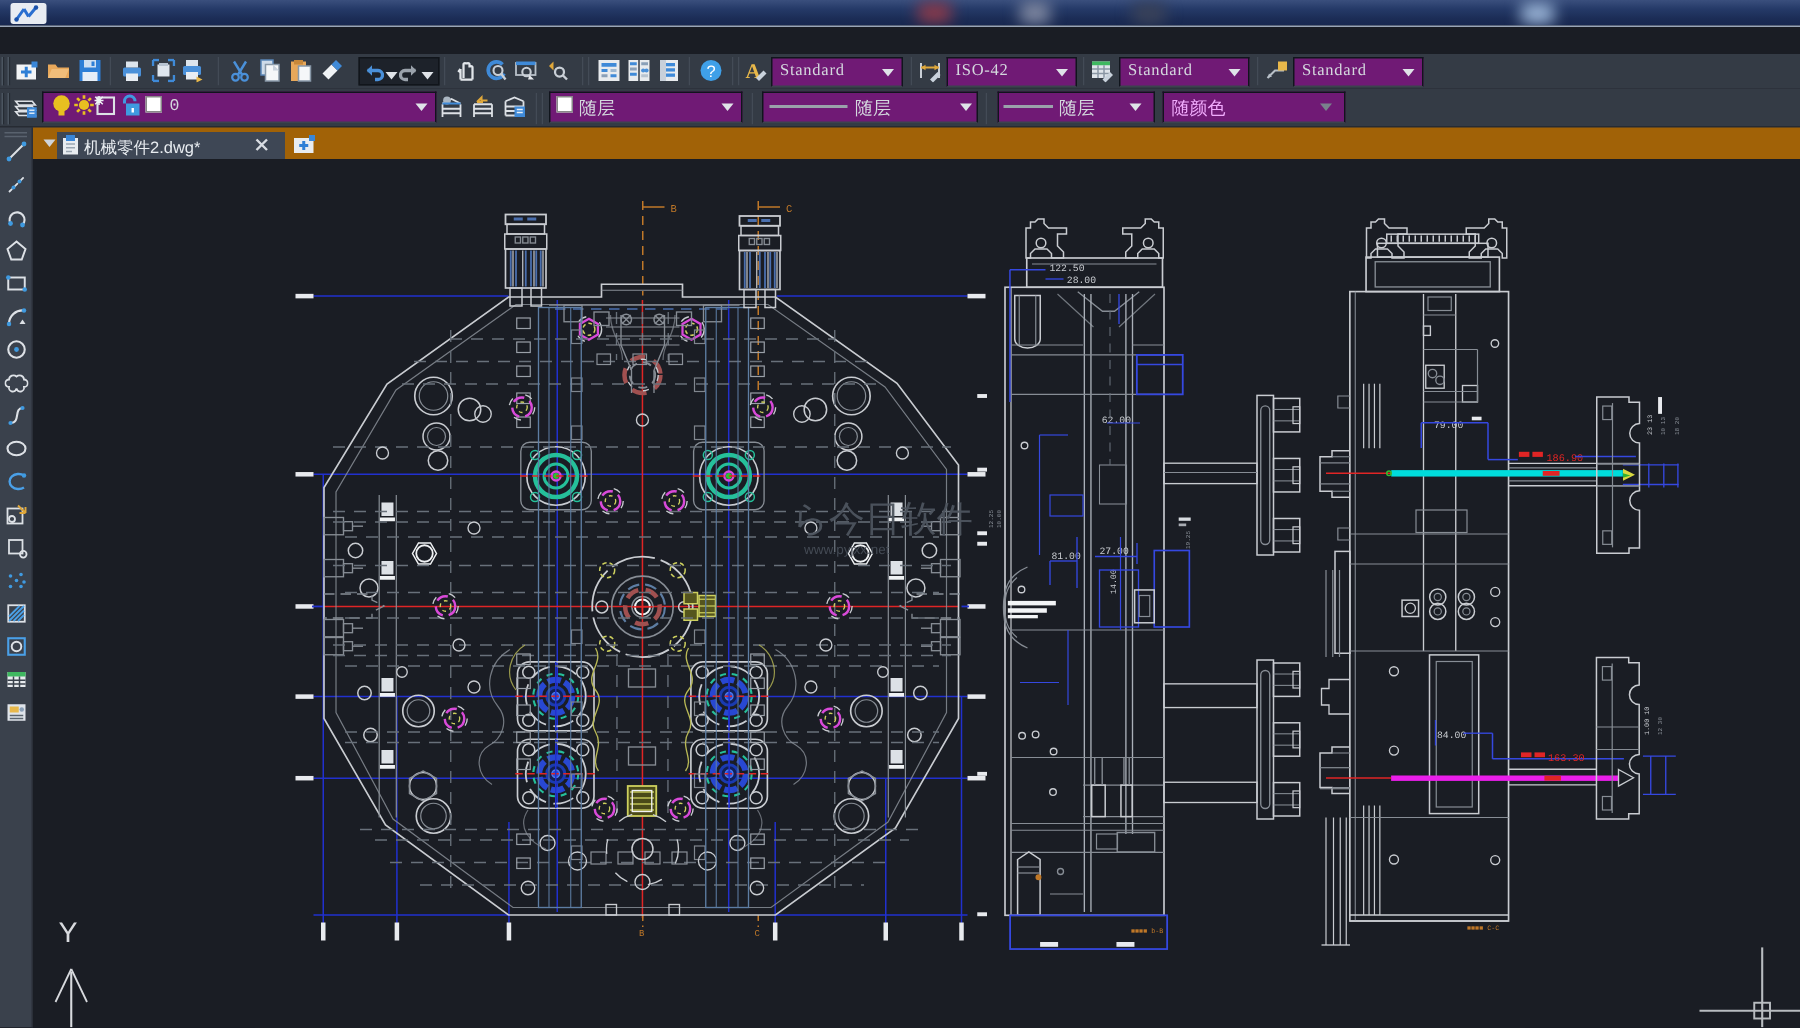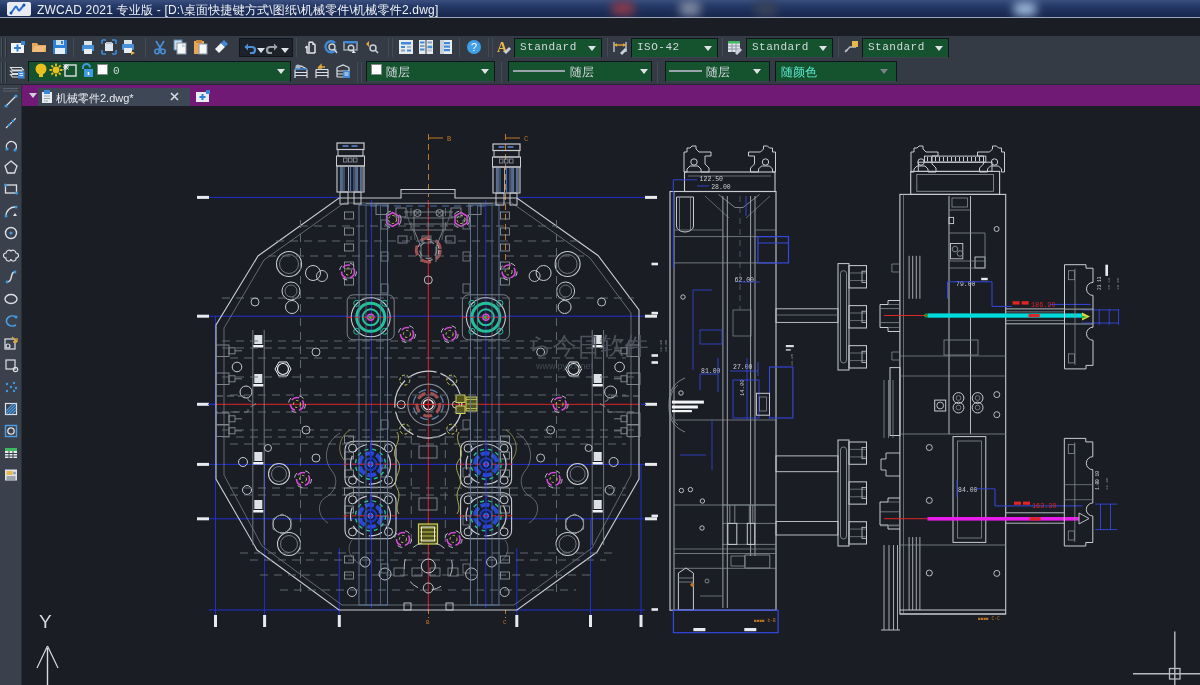--- a/index.html
+++ b/index.html
@@ -34,7 +34,6 @@
         <circle cx="2" cy="10" r="1.5" fill="#1a50a8"></circle>
         <circle cx="15" cy="2" r="1.5" fill="#1a50a8"></circle>
       </svg>
-<div id="titletext">ZWCAD 2021 专业版 - [D:\桌面快捷键方式\图纸\机械零件\机械零件2.dwg]</div>
 <div class="blob" style="left:612px;top:2px;width:22px;height:13px;background:#8c3a4a"></div>
 <div class="blob" style="left:680px;top:1px;width:20px;height:15px;background:#7e87a0"></div>
 <div class="blob" style="left:755px;top:2px;width:22px;height:14px;background:#3a4258"></div>

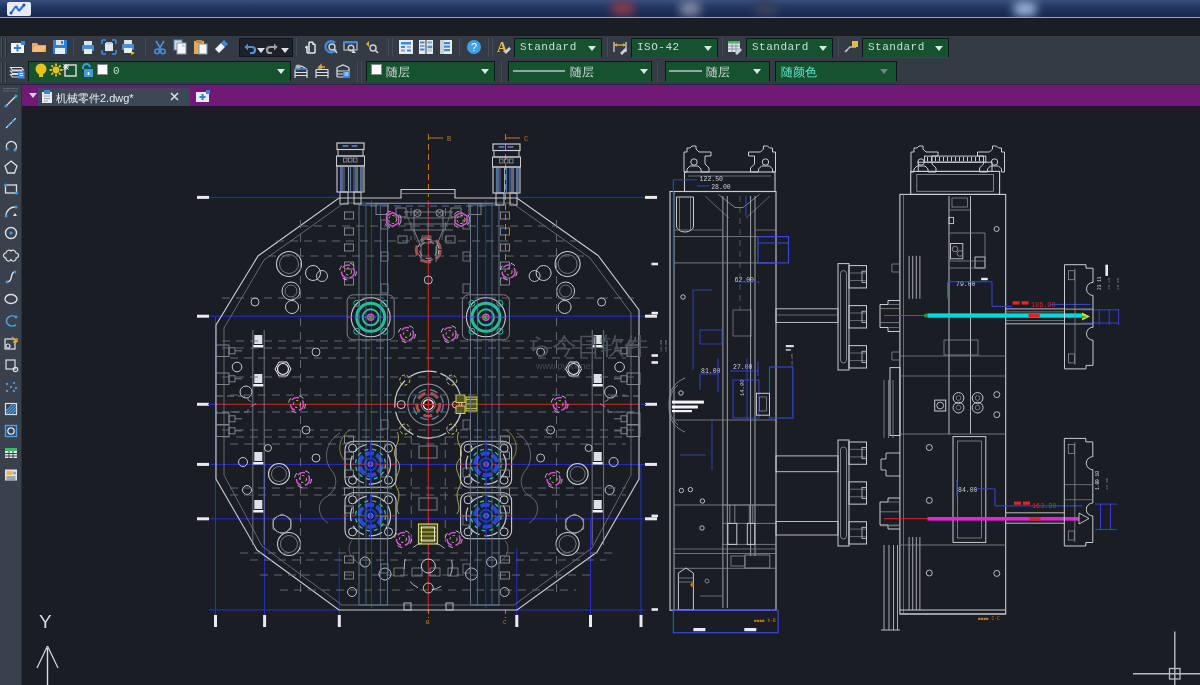--- a/index.html
+++ b/index.html
@@ -14,7 +14,7 @@
 .grip{position:absolute;width:2px;background:#4b5560;border-right:1px solid #252b33}
 .sep{position:absolute;width:1px;background:#272d36;border-right:1px solid #434b56}
 .ticon{position:absolute}
-.combo{position:absolute;background:#14532d;border:1px solid #10151c;border-bottom-color:#3c434e;color:#d4d8de;font-family:Liberation Mono, monospace;font-size:11px}
+.combo{position:absolute;background:#701a75;border:1px solid #10151c;border-bottom-color:#3c434e;color:#d4d8de;font-family:Liberation Serif, serif;font-size:11px}
 .combo .ct{position:absolute;left:5px;top:2px;letter-spacing:0.5px;white-space:nowrap}
 .darr{position:absolute;width:0;height:0;border-left:4.5px solid transparent;border-right:4.5px solid transparent;border-top:5.5px solid #dfe3e8}
 #palette{position:absolute;left:0;top:85px;width:22px;height:600px;background:#3a414c;border-right:1px solid #2a2f38}

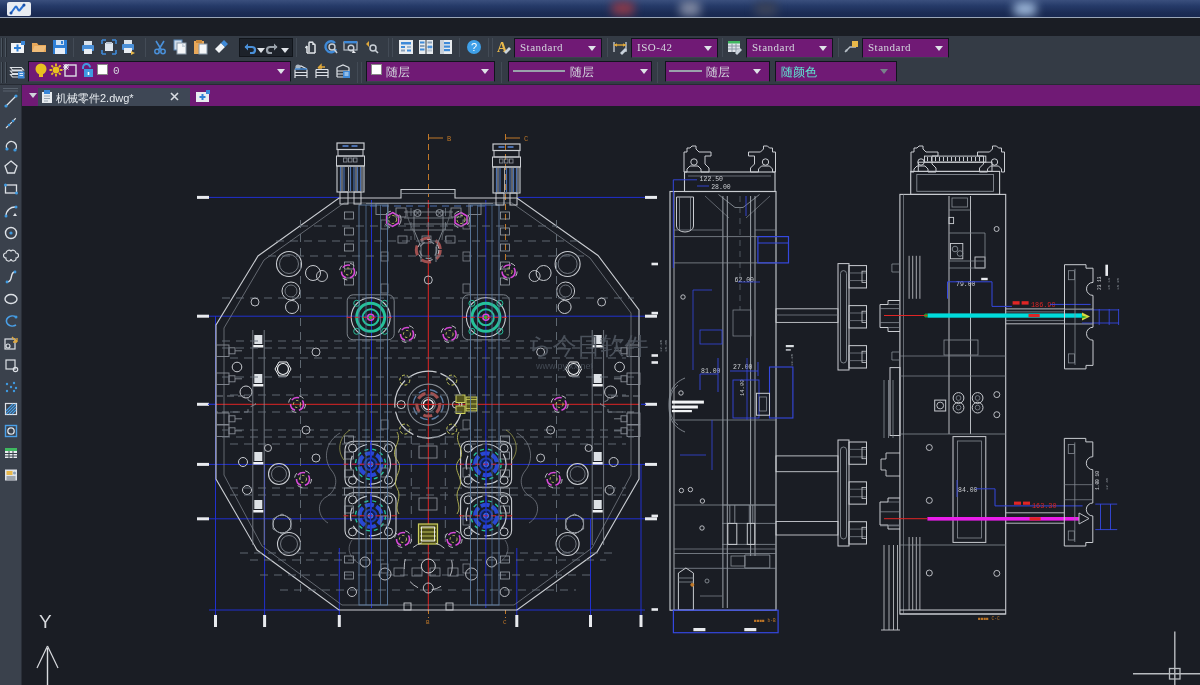--- a/index.html
+++ b/index.html
@@ -265,7 +265,7 @@
 <div class="t" style="left:706px;top:5px;font-size:12px;color:#d4d8de">随层</div>
 <div class="darr" style="left:753px;top:10px"></div>
 <div class="combo" style="left:775px;top:2px;width:122px;height:21px"></div>
-<div class="t" style="left:781px;top:5px;font-size:12px;color:#5eead4">随颜色</div>
+<div class="t" style="left:781px;top:5px;font-size:12px;color:#f0abfc">随颜色</div>
 <div class="darr" style="left:880px;top:10px;border-top-color:#79818c"></div>
 </div>
 <div id="palette">

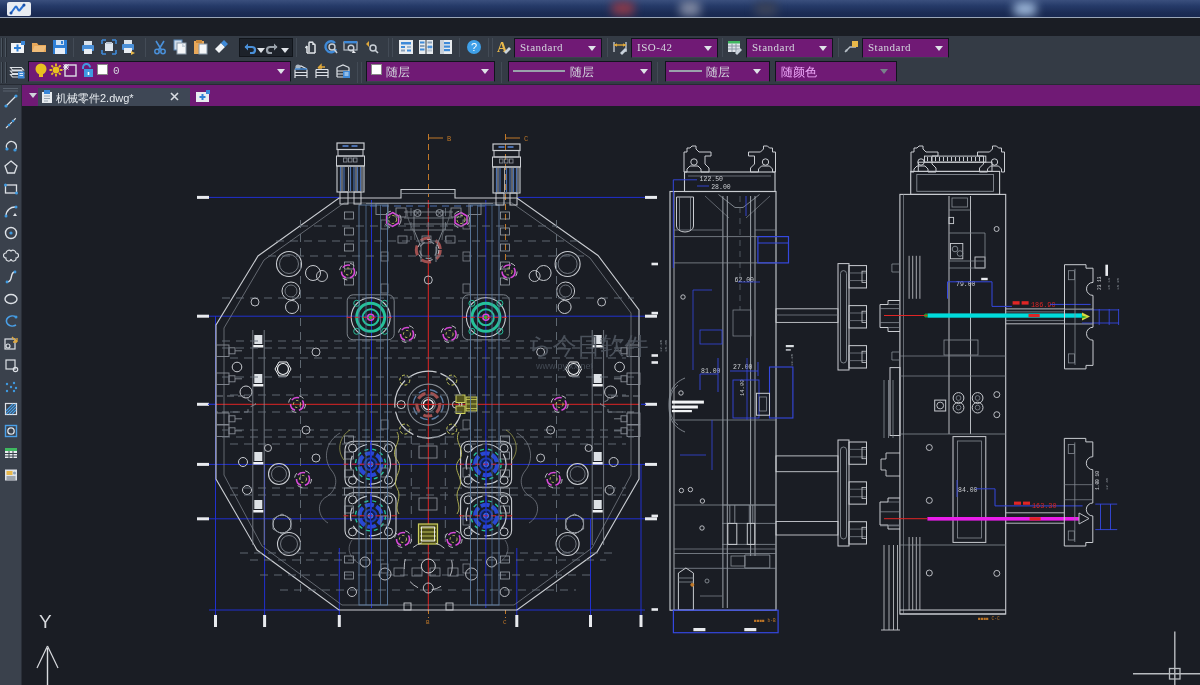--- a/index.html
+++ b/index.html
@@ -20,7 +20,7 @@
 #palette{position:absolute;left:0;top:85px;width:22px;height:600px;background:#3a414c;border-right:1px solid #2a2f38}
 #palette .pgrip{position:absolute;left:3px;top:3px;width:15px;height:1px;background:#59626e;box-shadow:0 2.5px 0 #59626e}
 .picon{position:absolute;left:3px}
-#tabbar{position:absolute;left:22px;top:85px;width:1178px;height:21px;background:#701a75}
+#tabbar{position:absolute;left:22px;top:85px;width:1178px;height:21px;background:#a16207}
 #tabarr{position:absolute;left:7px;top:8px;width:0;height:0;border-left:4px solid transparent;border-right:4px solid transparent;border-top:5px solid #cfd4da}
 #tab{position:absolute;left:16px;top:3px;width:152px;height:18px;background:#3e4755}
 #canvas{position:absolute;left:22px;top:106px;width:1178px;height:579px;background:#1a1d24}

